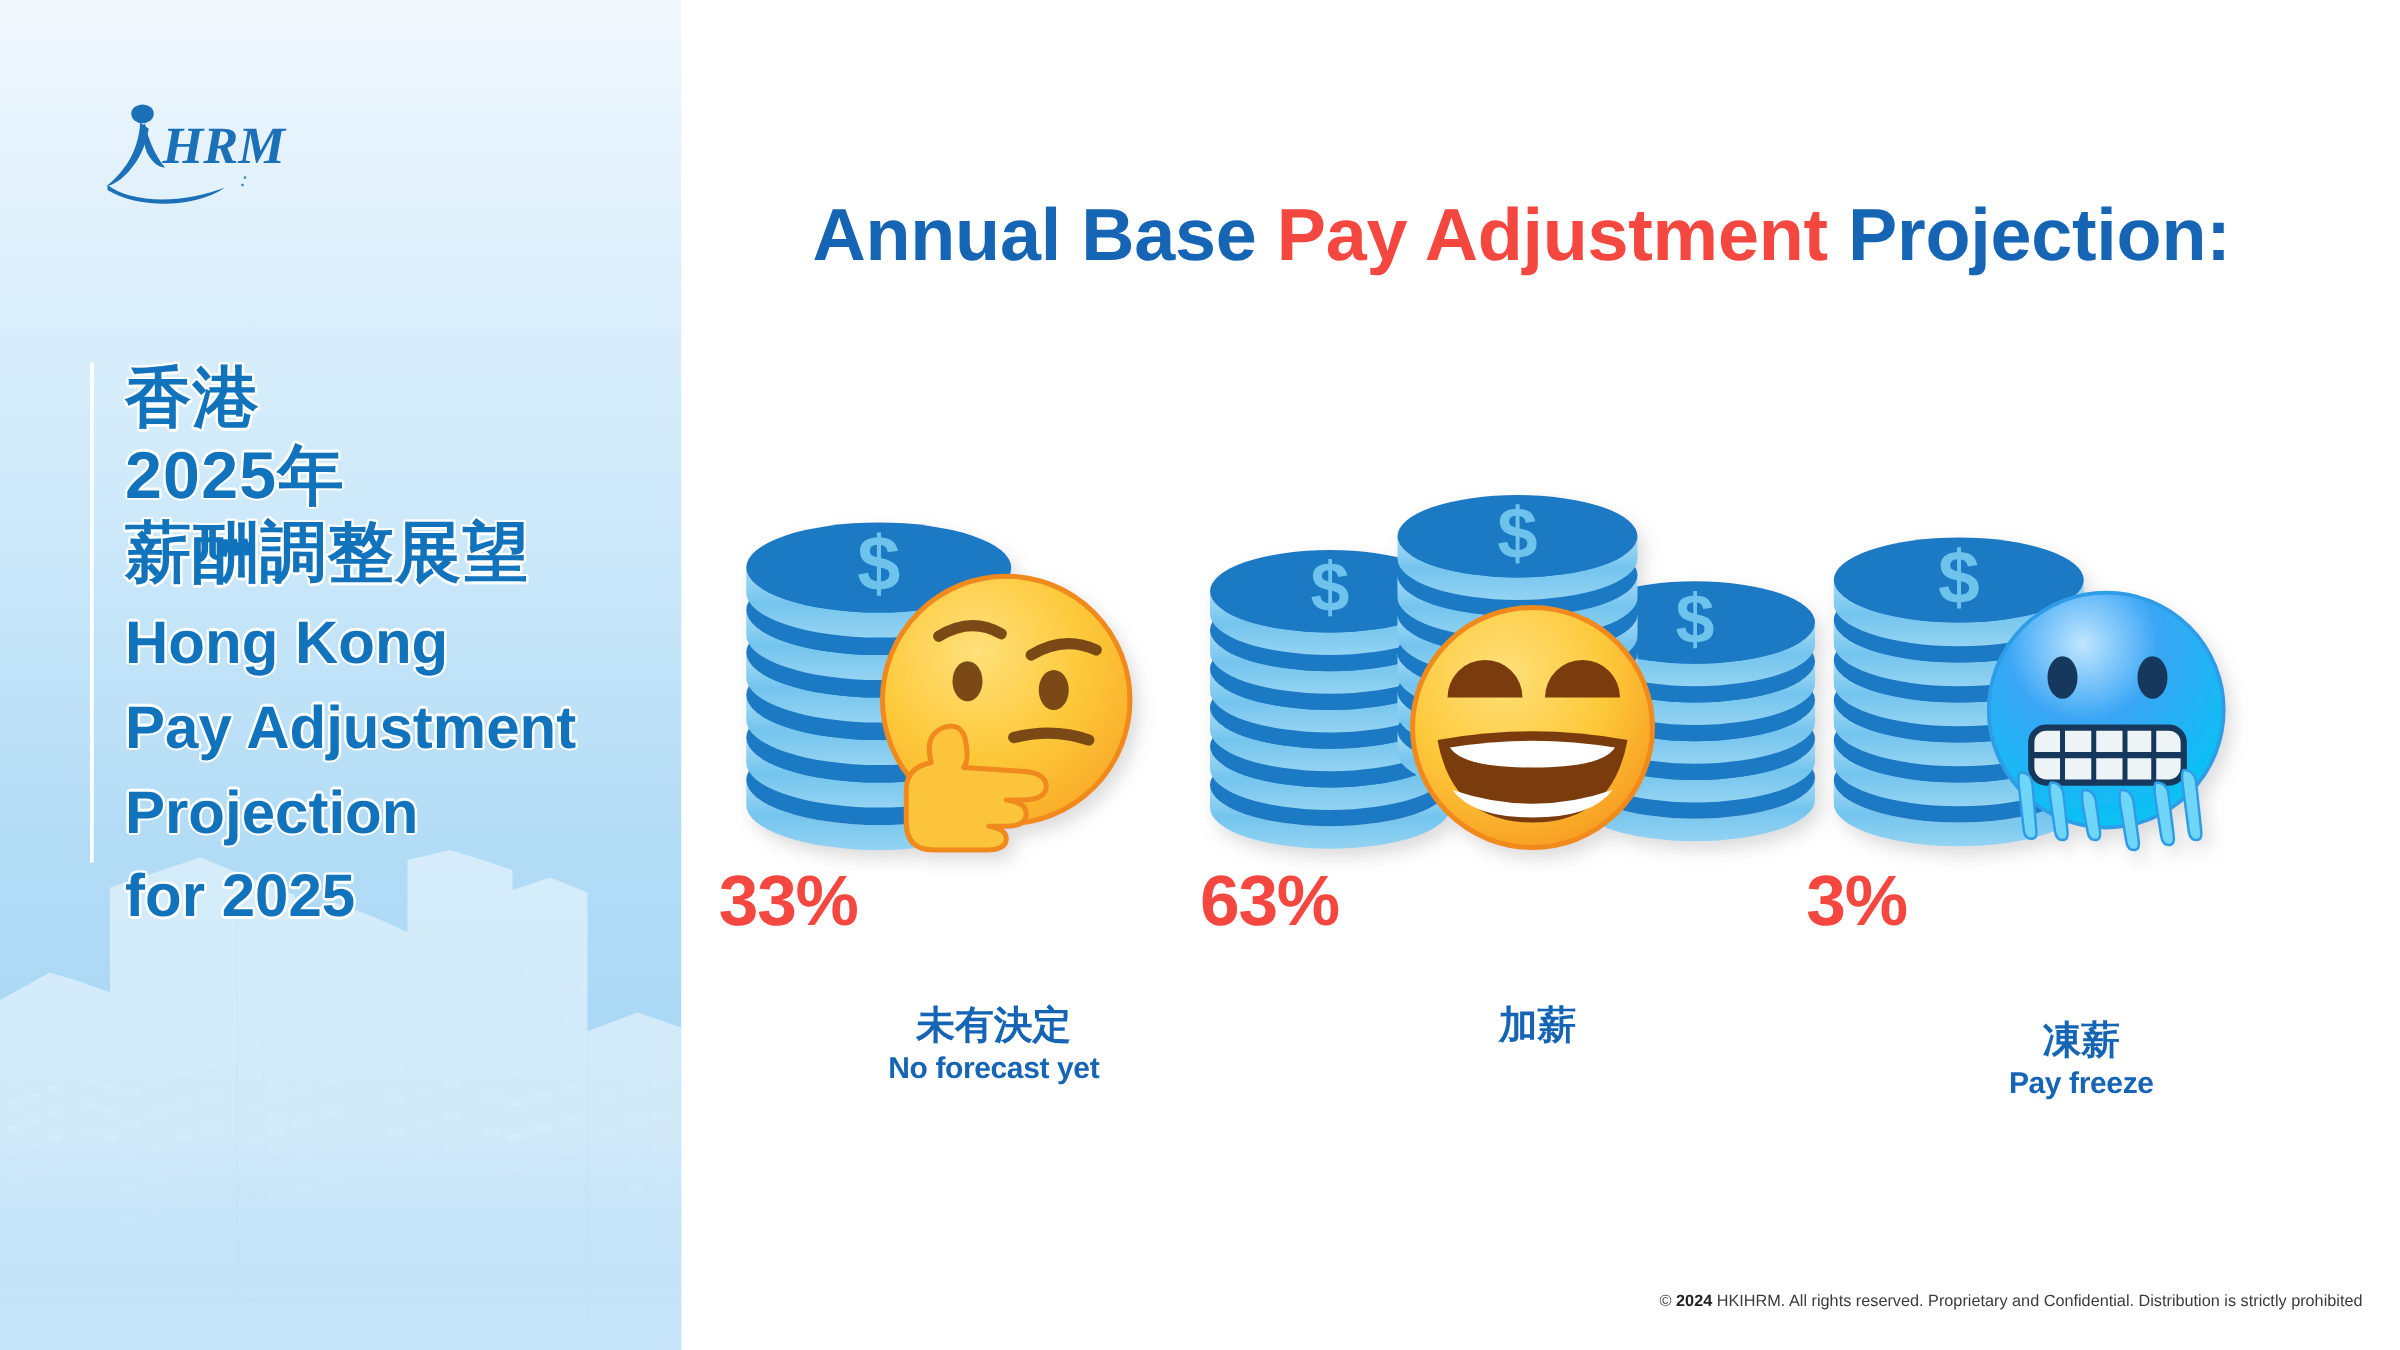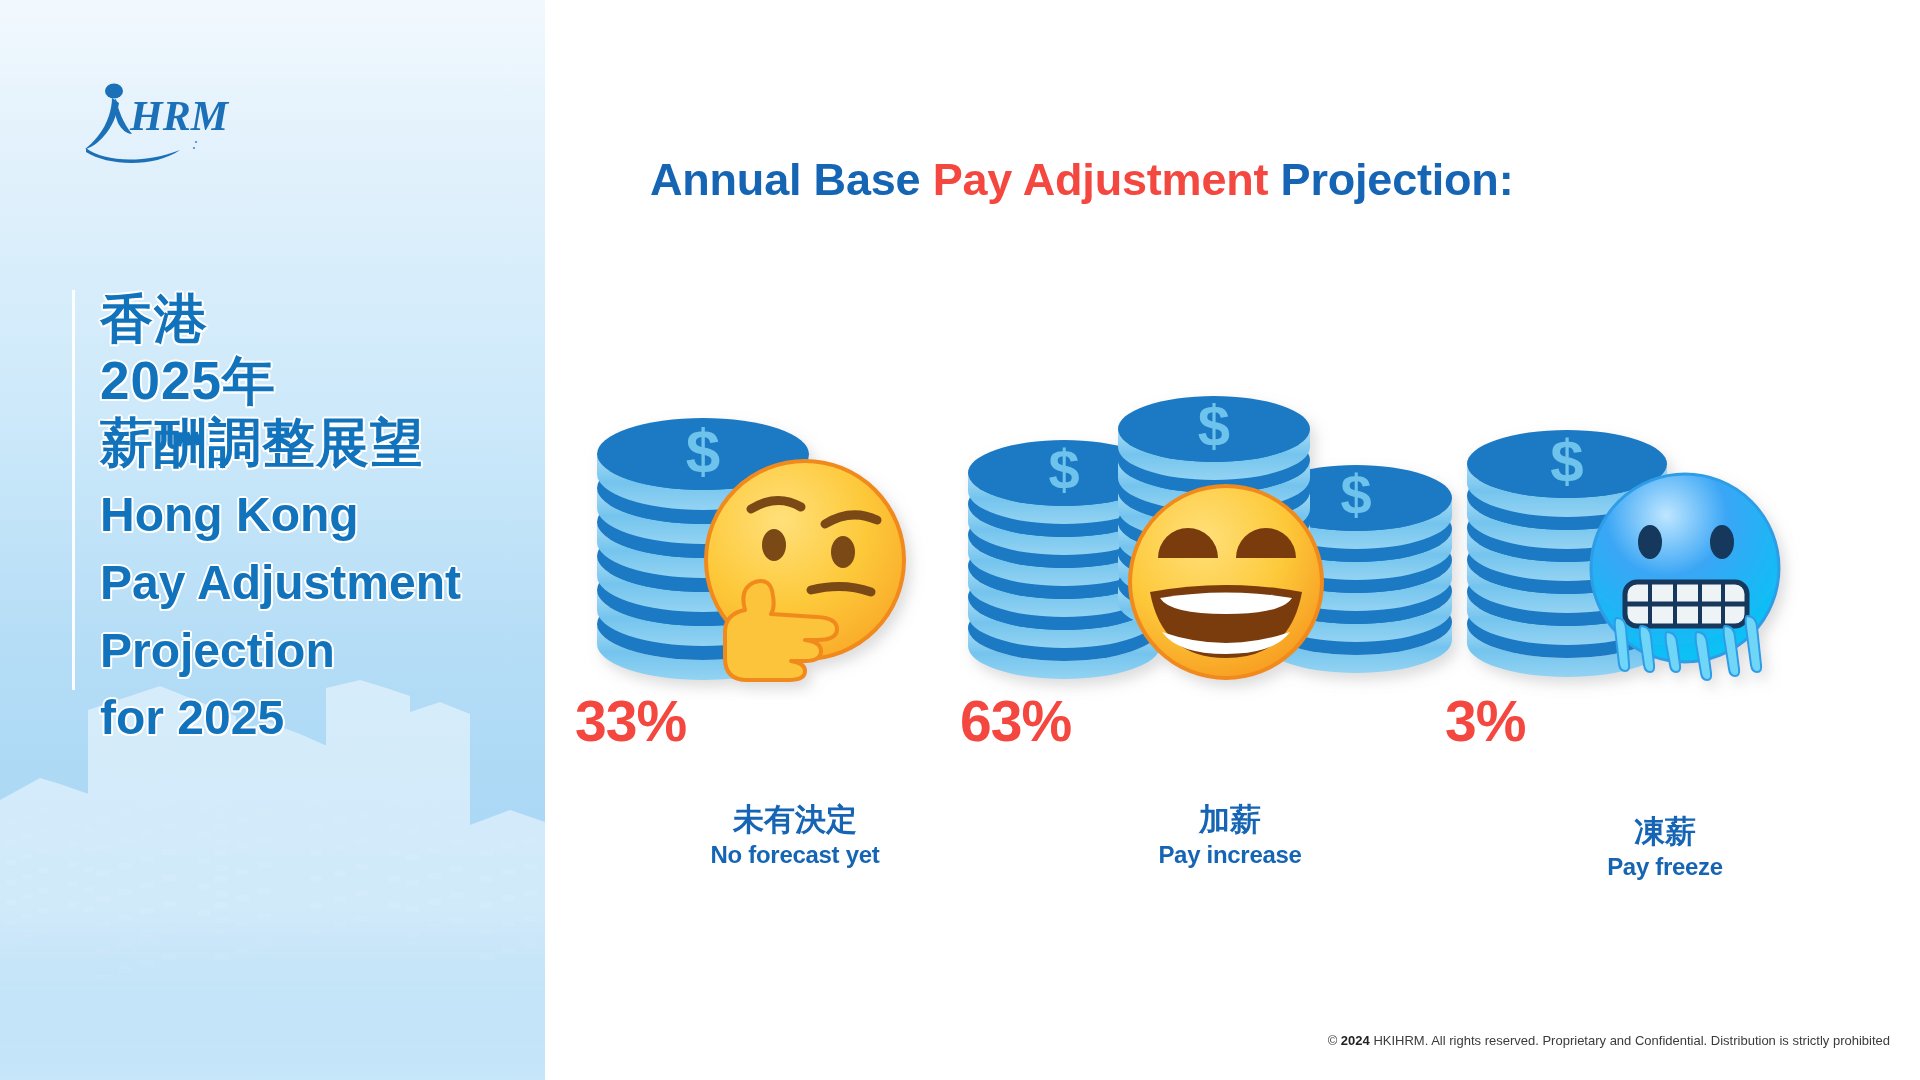--- a/index.html
+++ b/index.html
@@ -47,7 +47,7 @@
 
   .heading{ position:absolute; left:105px; top:152px; width:1200px; }
   .heading .h-cn{ font-size:43px; font-weight:bold; line-height:1.25; letter-spacing:0px; white-space:nowrap;}
-  .heading .h-en{ font-size:45px; font-weight:bold; line-height:1.25; letter-spacing:-.2px; white-space:nowrap;}
+  .heading .h-en{ font-size:59px; font-weight:bold; line-height:1.25; letter-spacing:-.2px; white-space:nowrap;}
   .t-blue{ color:#1565b4; }
   .t-red{ color:#f4473f; }
 

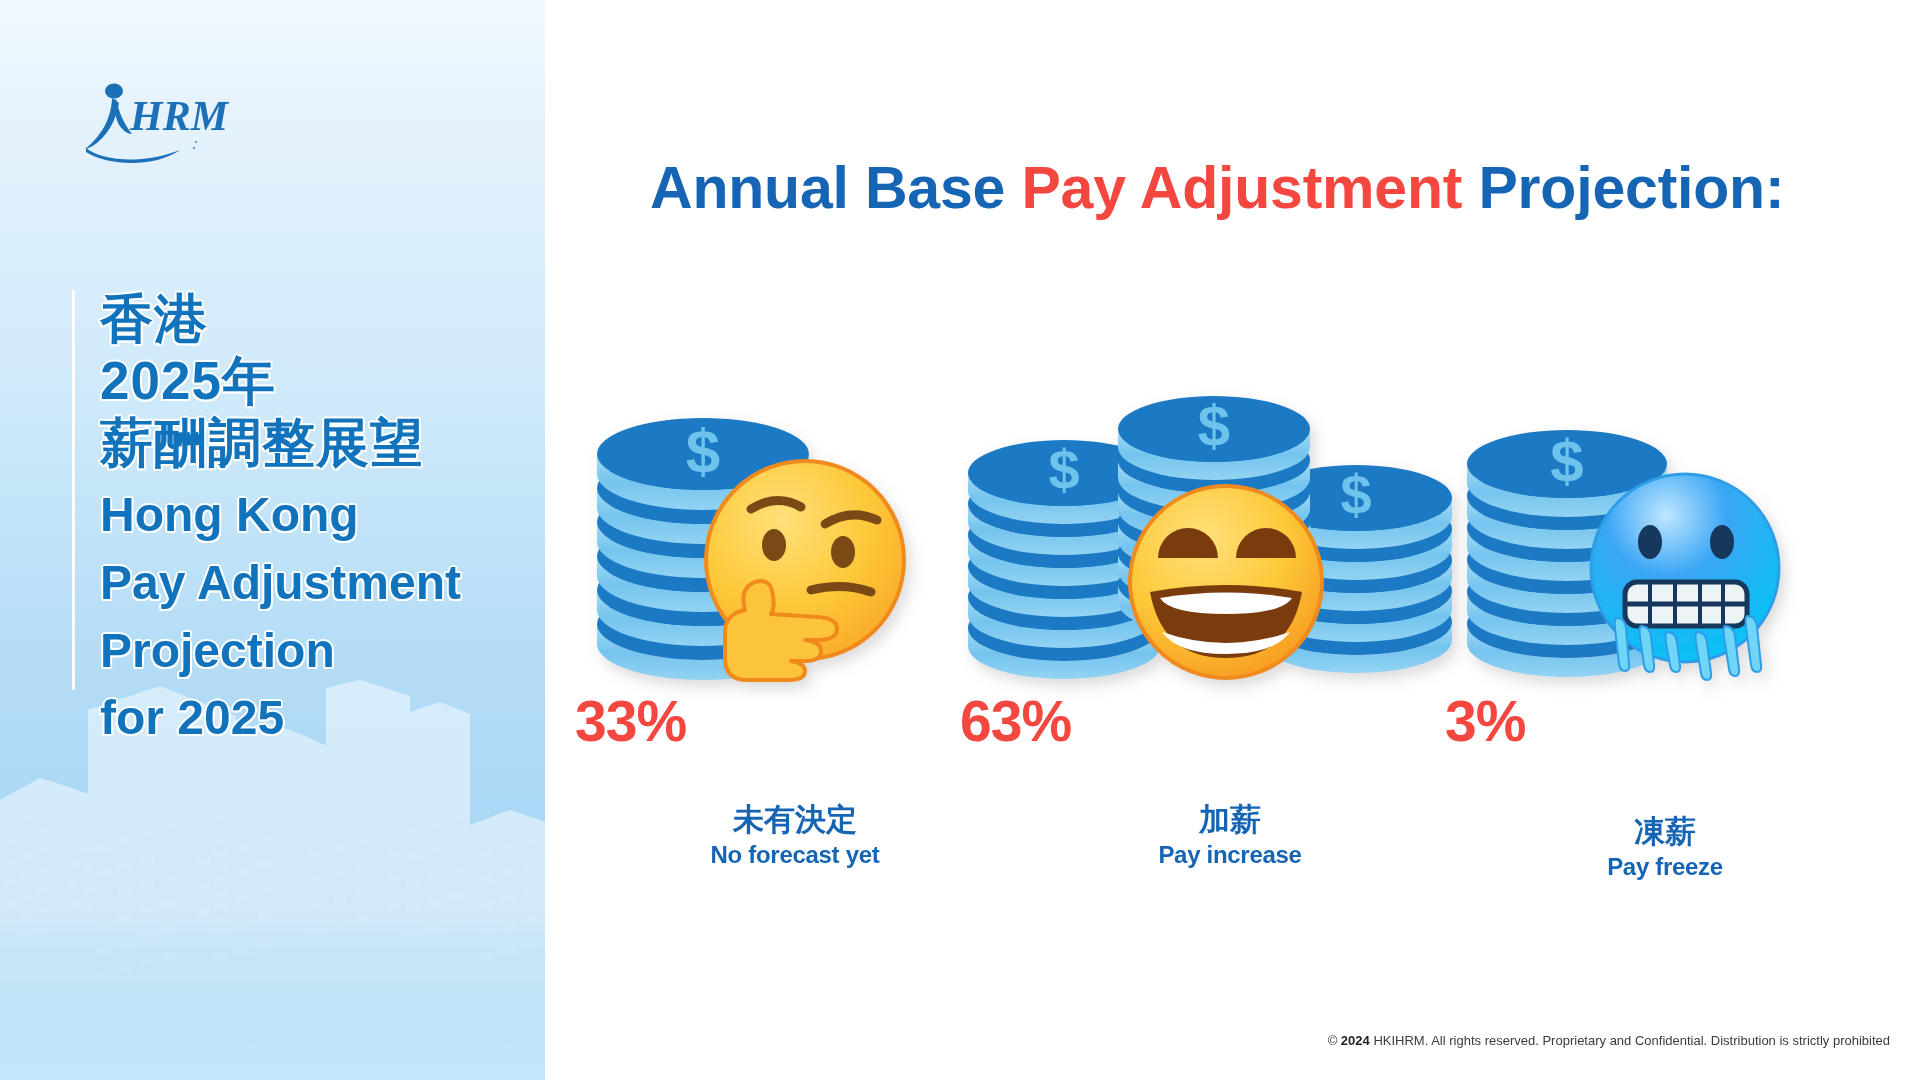--- a/index.html
+++ b/index.html
@@ -543,7 +543,6 @@
     </div>
     <div class="cap c2">
       <div class="cn">加薪</div>
-      <div class="en">Pay increase</div>
     </div>
     <div class="cap c3">
       <div class="cn">凍薪</div>

